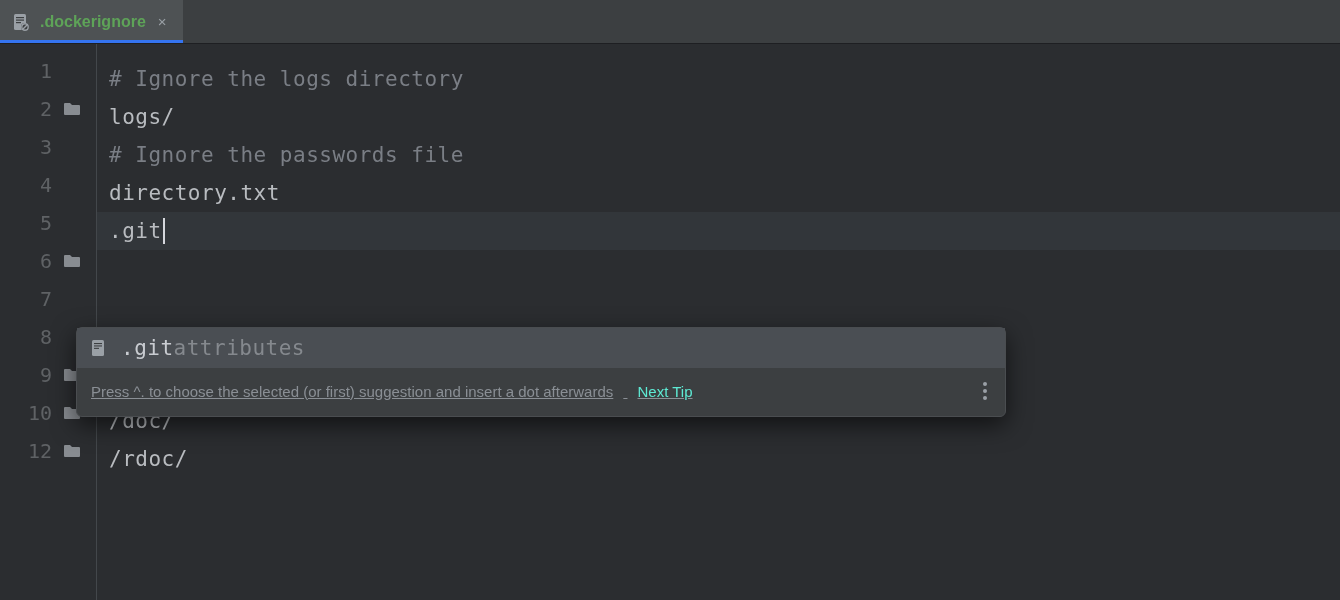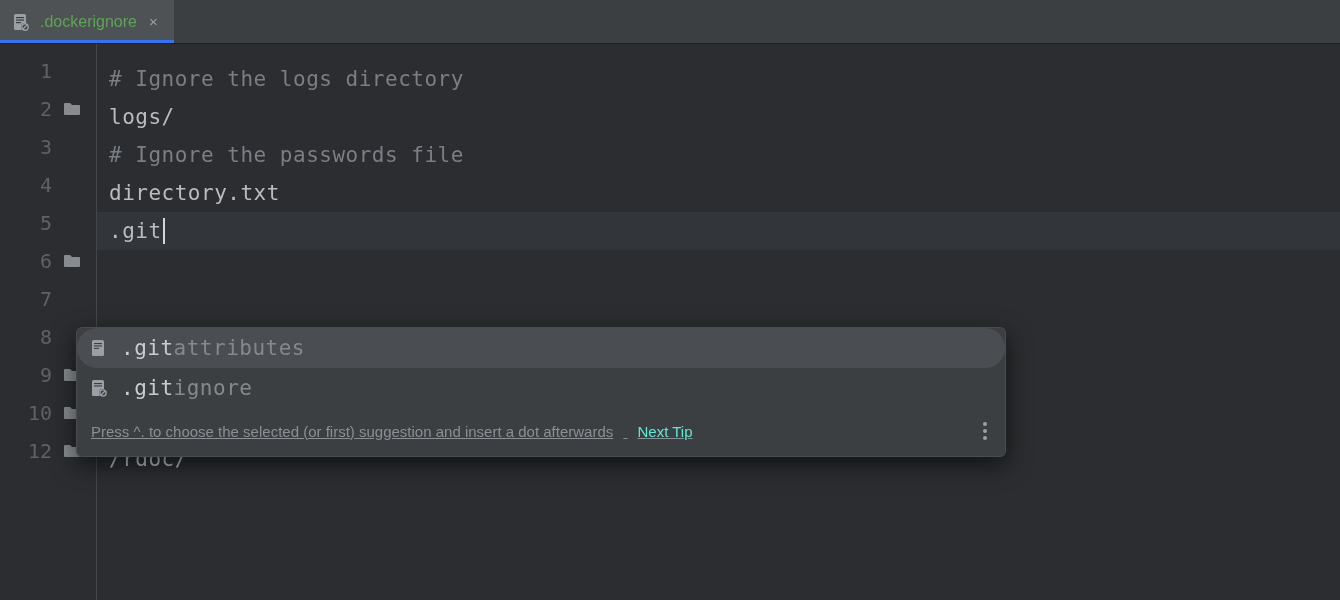--- a/index.html
+++ b/index.html
@@ -36,7 +36,7 @@
     color: #5ea358;
     font-family: -apple-system, "Segoe UI", sans-serif;
     font-size: 16px;
-    font-weight: 400;
+    font-weight: 700;
   }
   .tab-icon svg { display: block; }
   .close-x {

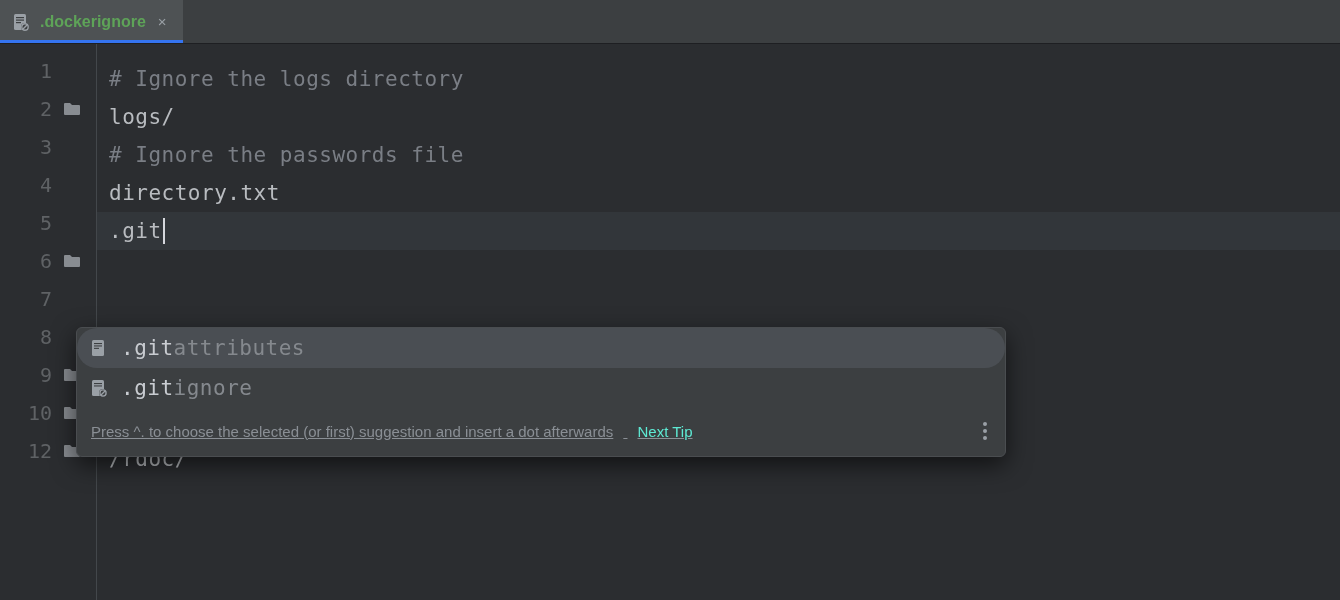--- a/index.html
+++ b/index.html
@@ -136,7 +136,6 @@
   }
   .popup-row.sel {
     background: #4a4e53;
-    border-radius: 20px;
   }
   .popup-row .sug-icon {
     width: 20px; height: 20px;

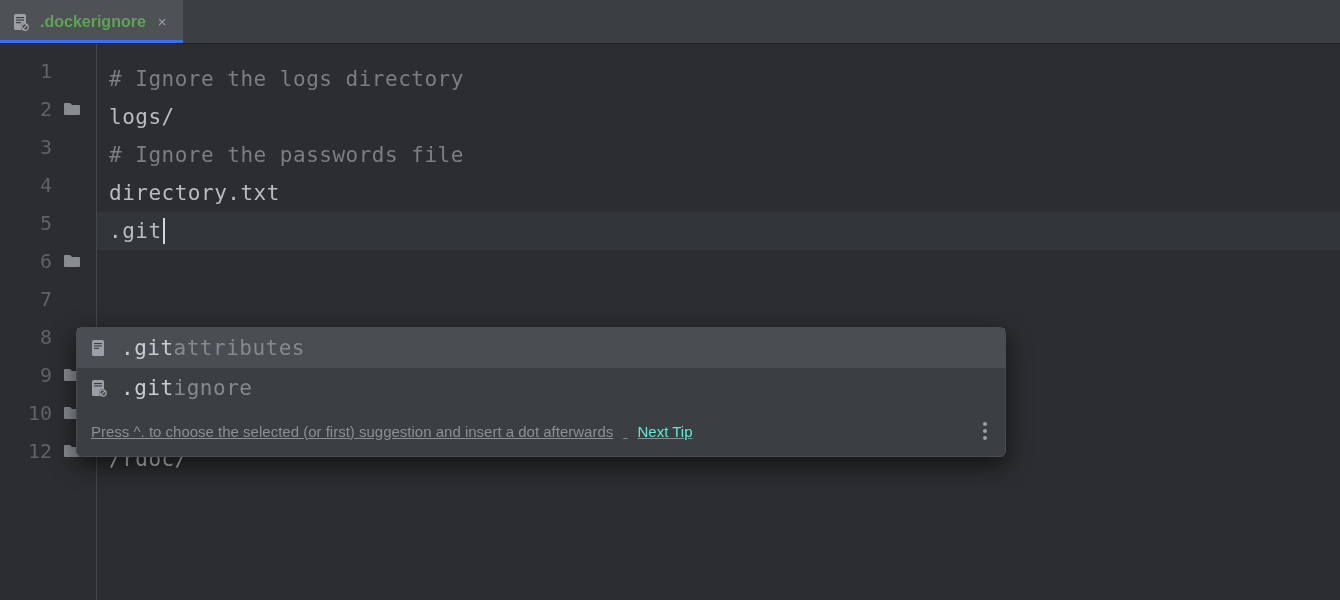--- a/index.html
+++ b/index.html
@@ -315,19 +315,6 @@
           </span>
           <span class="sug-text"><span class="sug-match">.git</span><span class="sug-rest">attributes</span></span>
         </div>
-        <div class="popup-row">
-          <span class="sug-icon">
-            <svg viewBox="0 0 20 20">
-              <rect x="3" y="2" width="12" height="16" rx="1.5" fill="#9aa0a6"></rect>
-              <rect x="5" y="5" width="8" height="1.1" fill="#3c3f41"></rect>
-              <rect x="5" y="7.4" width="8" height="1.1" fill="#3c3f41"></rect>
-              <circle cx="14" cy="15" r="4" fill="#3c3f41"></circle>
-              <circle cx="14" cy="15" r="3.1" fill="none" stroke="#9aa0a6" stroke-width="1.3"></circle>
-              <line x1="12" y1="17" x2="16" y2="13" stroke="#9aa0a6" stroke-width="1.3"></line>
-            </svg>
-          </span>
-          <span class="sug-text"><span class="sug-match">.git</span><span class="sug-rest">ignore</span></span>
-        </div>
       </div>
     <div class="popup-footer">
       <span>Press ^. to choose the selected (or first) suggestion and insert a dot afterwards</span>

